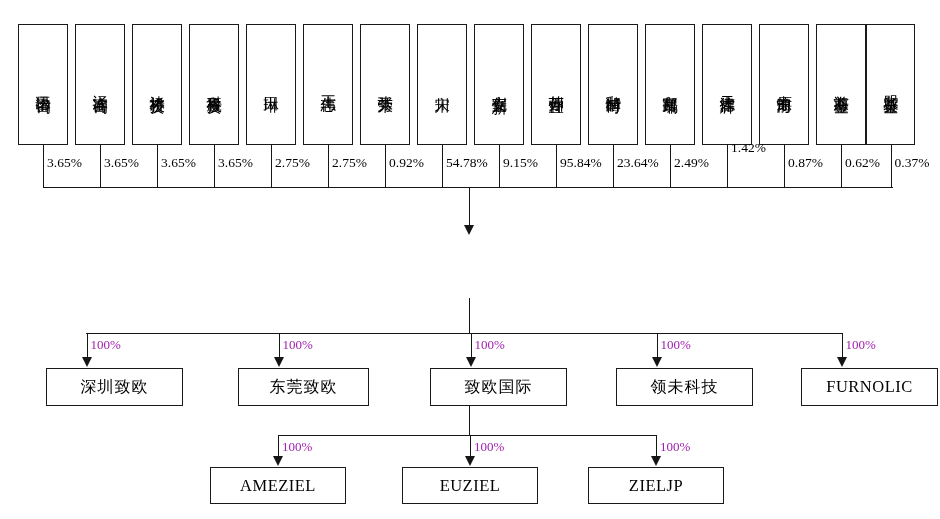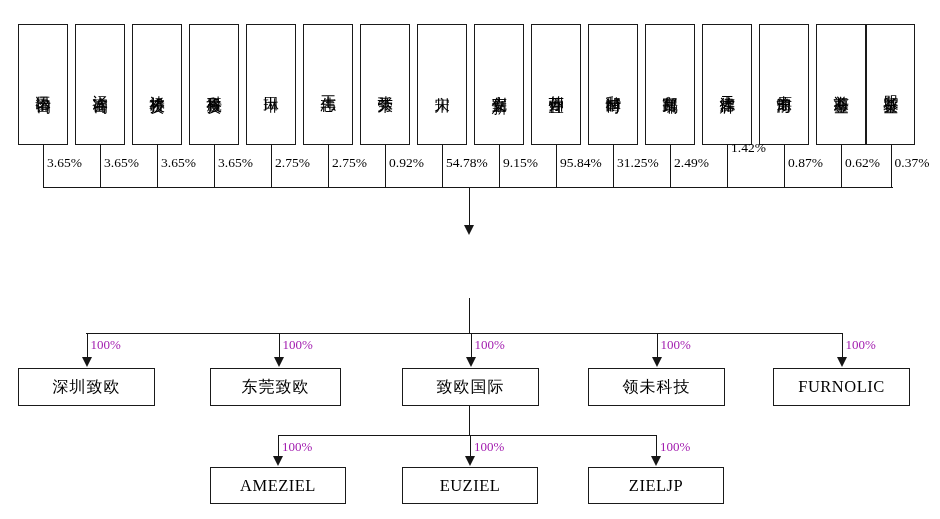--- a/index.html
+++ b/index.html
@@ -190,7 +190,7 @@
       <div class="vline" style="left:556px; top:145px; height:42px;"></div>
       <div class="pct" style="left:560px; top:155px;">95.84%</div>
       <div class="vline" style="left:613px; top:145px; height:42px;"></div>
-      <div class="pct" style="left:617px; top:155px;">31.25%</div>
+      <div class="pct" style="left:617px; top:155px;">23.64%</div>
       <div class="vline" style="left:670px; top:145px; height:42px;"></div>
       <div class="pct" style="left:674px; top:155px;">2.49%</div>
       <div class="vline" style="left:727px; top:145px; height:42px;"></div>

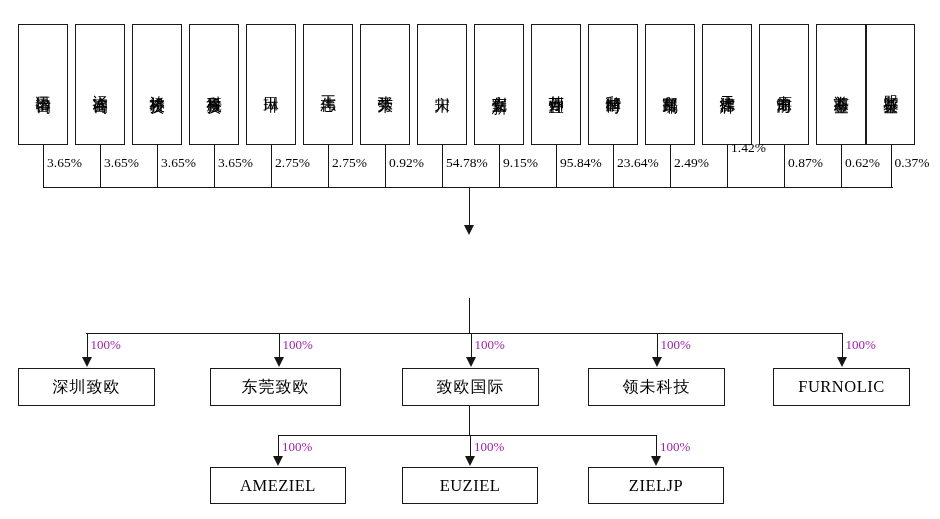--- a/index.html
+++ b/index.html
@@ -65,6 +65,7 @@
     height: 38px;
     font-size: 16px;
     letter-spacing: 1px;
+    margin-left: 28px;
   }
   .grandchild {
     top: 467px;

